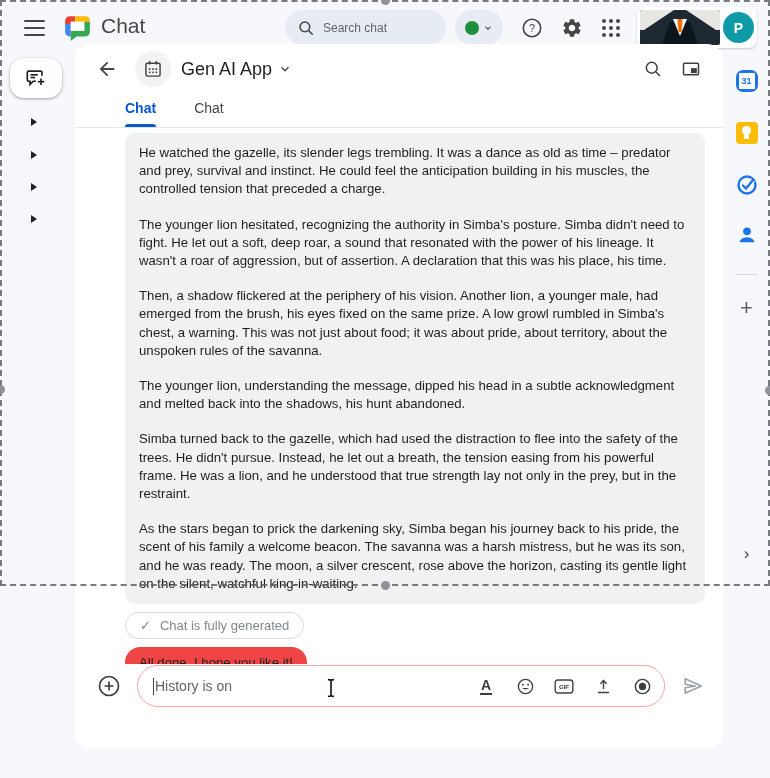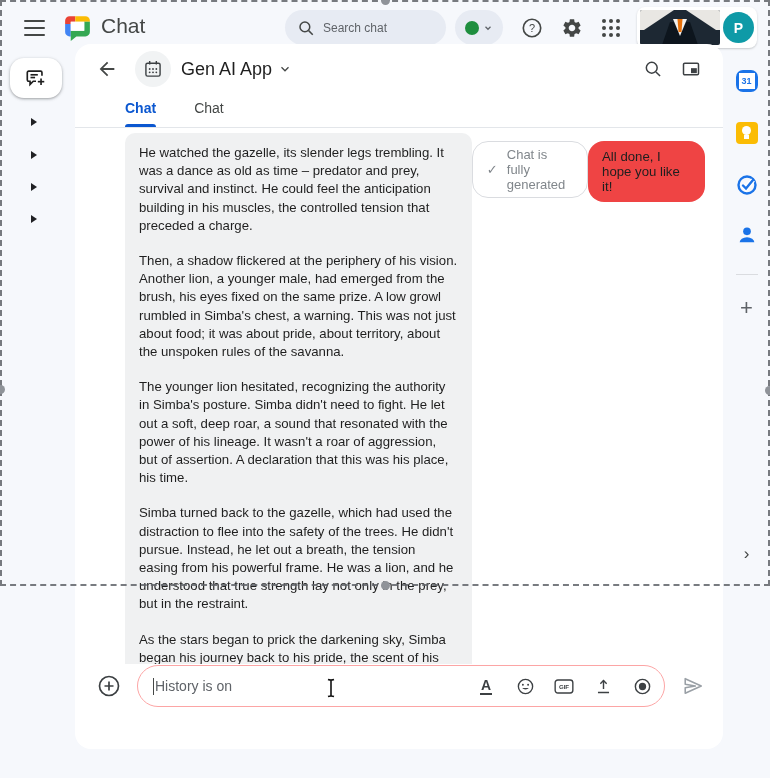--- a/index.html
+++ b/index.html
@@ -55,7 +55,7 @@
   .status-chip .chk { color:#80868b; font-size:13px; }
   .status-chip .lbl { color:#80868b; font-size:13px; }
   .final-bubble { display:inline-block; background:#ef4444; border-radius:16px; padding:8px 14px; margin-top:8px; font-size:13.2px; color:#1f1f1f; }
-  .msg-col { display:flex; flex-direction:row; align-items:flex-start; }
+  .msg-col { display:flex; flex-direction:column; align-items:flex-start; }
 
   .composer { position:absolute; left:0; right:0; bottom:40px; height:46px; display:flex; align-items:center; padding:0 14px 0 18px; }
   .composer-pill { flex:1; height:42px; border:1px solid #fca5a5; border-radius:21px; margin-left:12px; display:flex; align-items:center; position:relative; padding:0 12px 0 15px; background:#fff; }

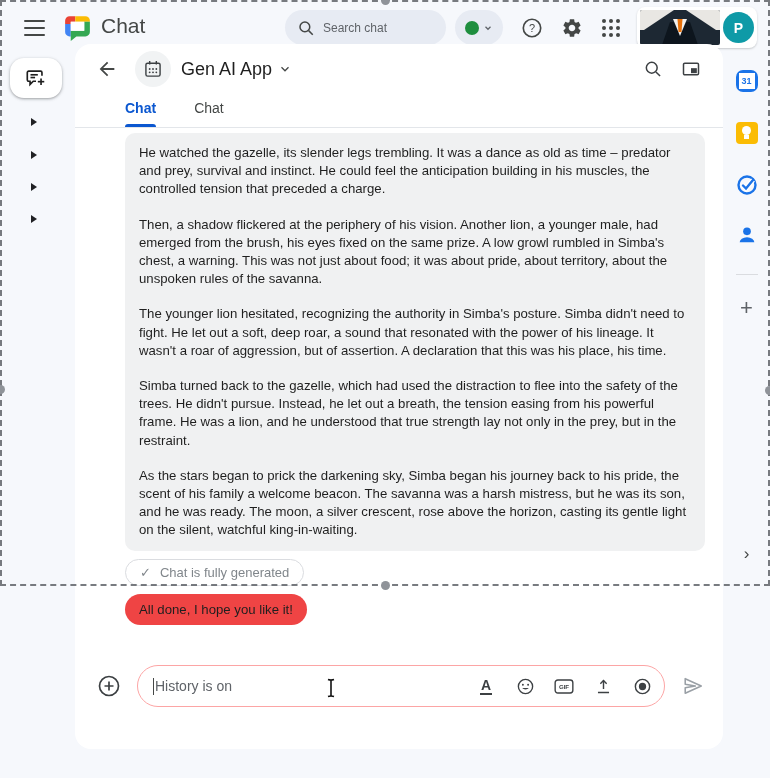--- a/index.html
+++ b/index.html
@@ -226,8 +226,8 @@
       <div class="msg-col">
         <div class="story-block">
           <p>He watched the gazelle, its slender legs trembling. It was a dance as old as time – predator and prey, survival and instinct. He could feel the anticipation building in his muscles, the controlled tension that preceded a charge.</p>
+          <p>The younger lion hesitated, recognizing the authority in Simba's posture. Simba didn't need to fight. He let out a soft, deep roar, a sound that resonated with the power of his lineage. It wasn't a roar of aggression, but of assertion. A declaration that this was his place, his time.</p>
           <p>Then, a shadow flickered at the periphery of his vision. Another lion, a younger male, had emerged from the brush, his eyes fixed on the same prize. A low growl rumbled in Simba's chest, a warning. This was not just about food; it was about pride, about territory, about the unspoken rules of the savanna.</p>
-          <p>The younger lion hesitated, recognizing the authority in Simba's posture. Simba didn't need to fight. He let out a soft, deep roar, a sound that resonated with the power of his lineage. It wasn't a roar of aggression, but of assertion. A declaration that this was his place, his time.</p>
           <p>Simba turned back to the gazelle, which had used the distraction to flee into the safety of the trees. He didn't pursue. Instead, he let out a breath, the tension easing from his powerful frame. He was a lion, and he understood that true strength lay not only in the prey, but in the restraint.</p>
           <p>As the stars began to prick the darkening sky, Simba began his journey back to his pride, the scent of his family a welcome beacon. The savanna was a harsh mistress, but he was its son, and he was ready. The moon, a silver crescent, rose above the horizon, casting its gentle light on the silent, watchful king-in-waiting.</p>
         </div>

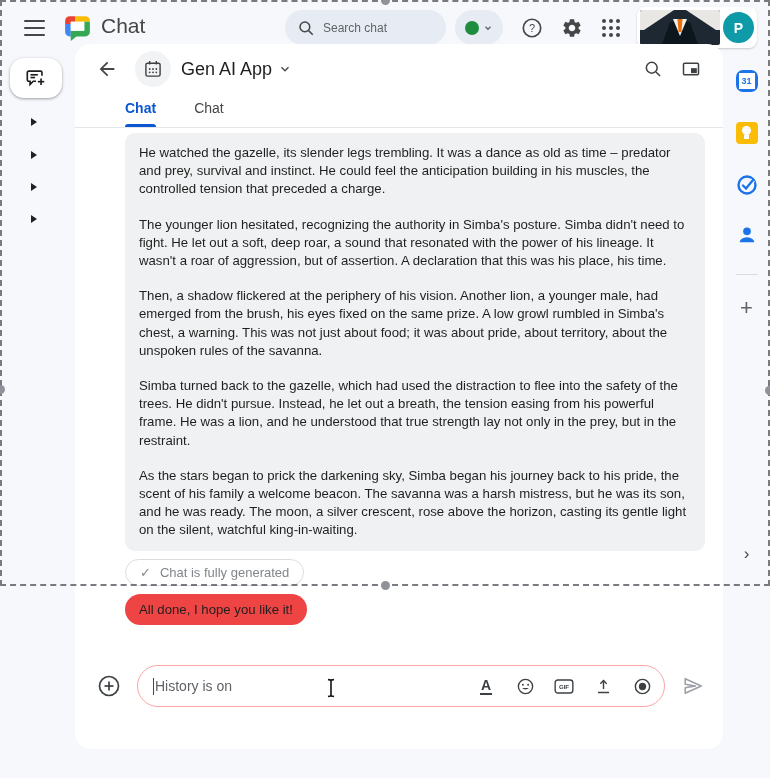--- a/index.html
+++ b/index.html
@@ -228,6 +228,7 @@
           <p>He watched the gazelle, its slender legs trembling. It was a dance as old as time – predator and prey, survival and instinct. He could feel the anticipation building in his muscles, the controlled tension that preceded a charge.</p>
           <p>The younger lion hesitated, recognizing the authority in Simba's posture. Simba didn't need to fight. He let out a soft, deep roar, a sound that resonated with the power of his lineage. It wasn't a roar of aggression, but of assertion. A declaration that this was his place, his time.</p>
           <p>Then, a shadow flickered at the periphery of his vision. Another lion, a younger male, had emerged from the brush, his eyes fixed on the same prize. A low growl rumbled in Simba's chest, a warning. This was not just about food; it was about pride, about territory, about the unspoken rules of the savanna.</p>
+          <p>The younger lion, understanding the message, dipped his head in a subtle acknowledgment and melted back into the shadows, his hunt abandoned.</p>
           <p>Simba turned back to the gazelle, which had used the distraction to flee into the safety of the trees. He didn't pursue. Instead, he let out a breath, the tension easing from his powerful frame. He was a lion, and he understood that true strength lay not only in the prey, but in the restraint.</p>
           <p>As the stars began to prick the darkening sky, Simba began his journey back to his pride, the scent of his family a welcome beacon. The savanna was a harsh mistress, but he was its son, and he was ready. The moon, a silver crescent, rose above the horizon, casting its gentle light on the silent, watchful king-in-waiting.</p>
         </div>

